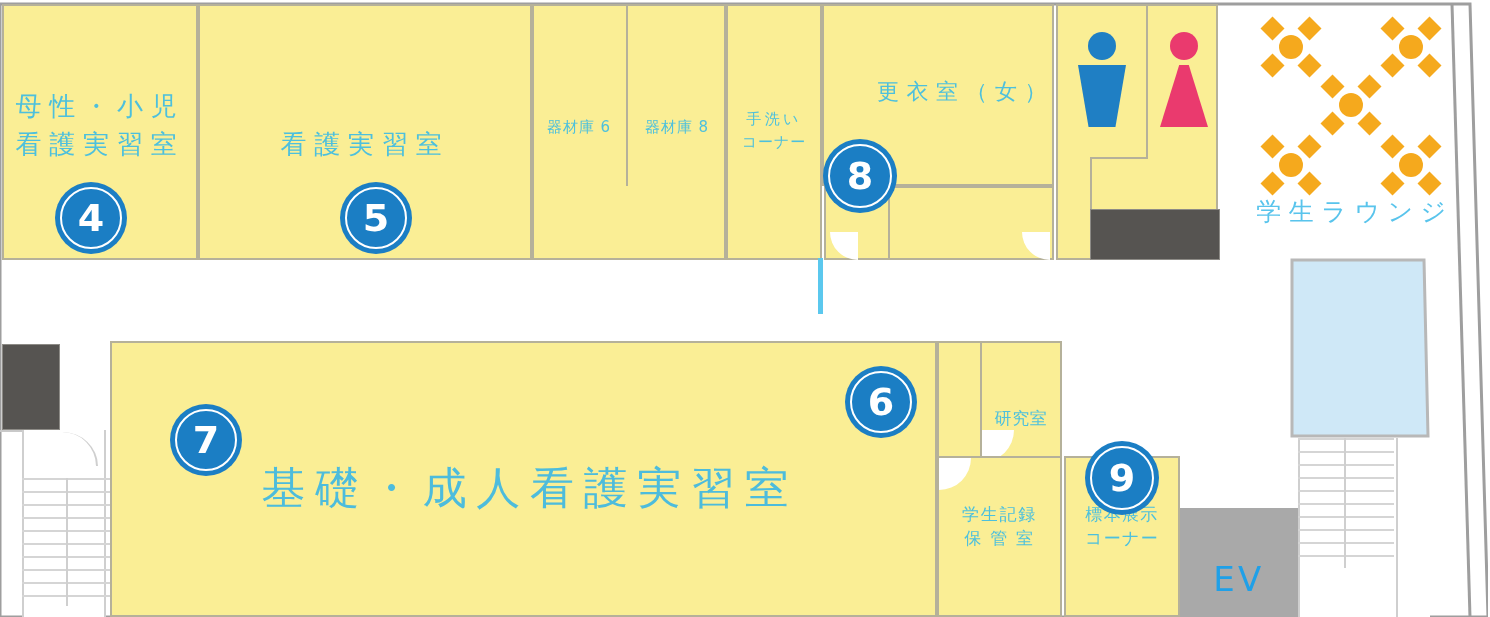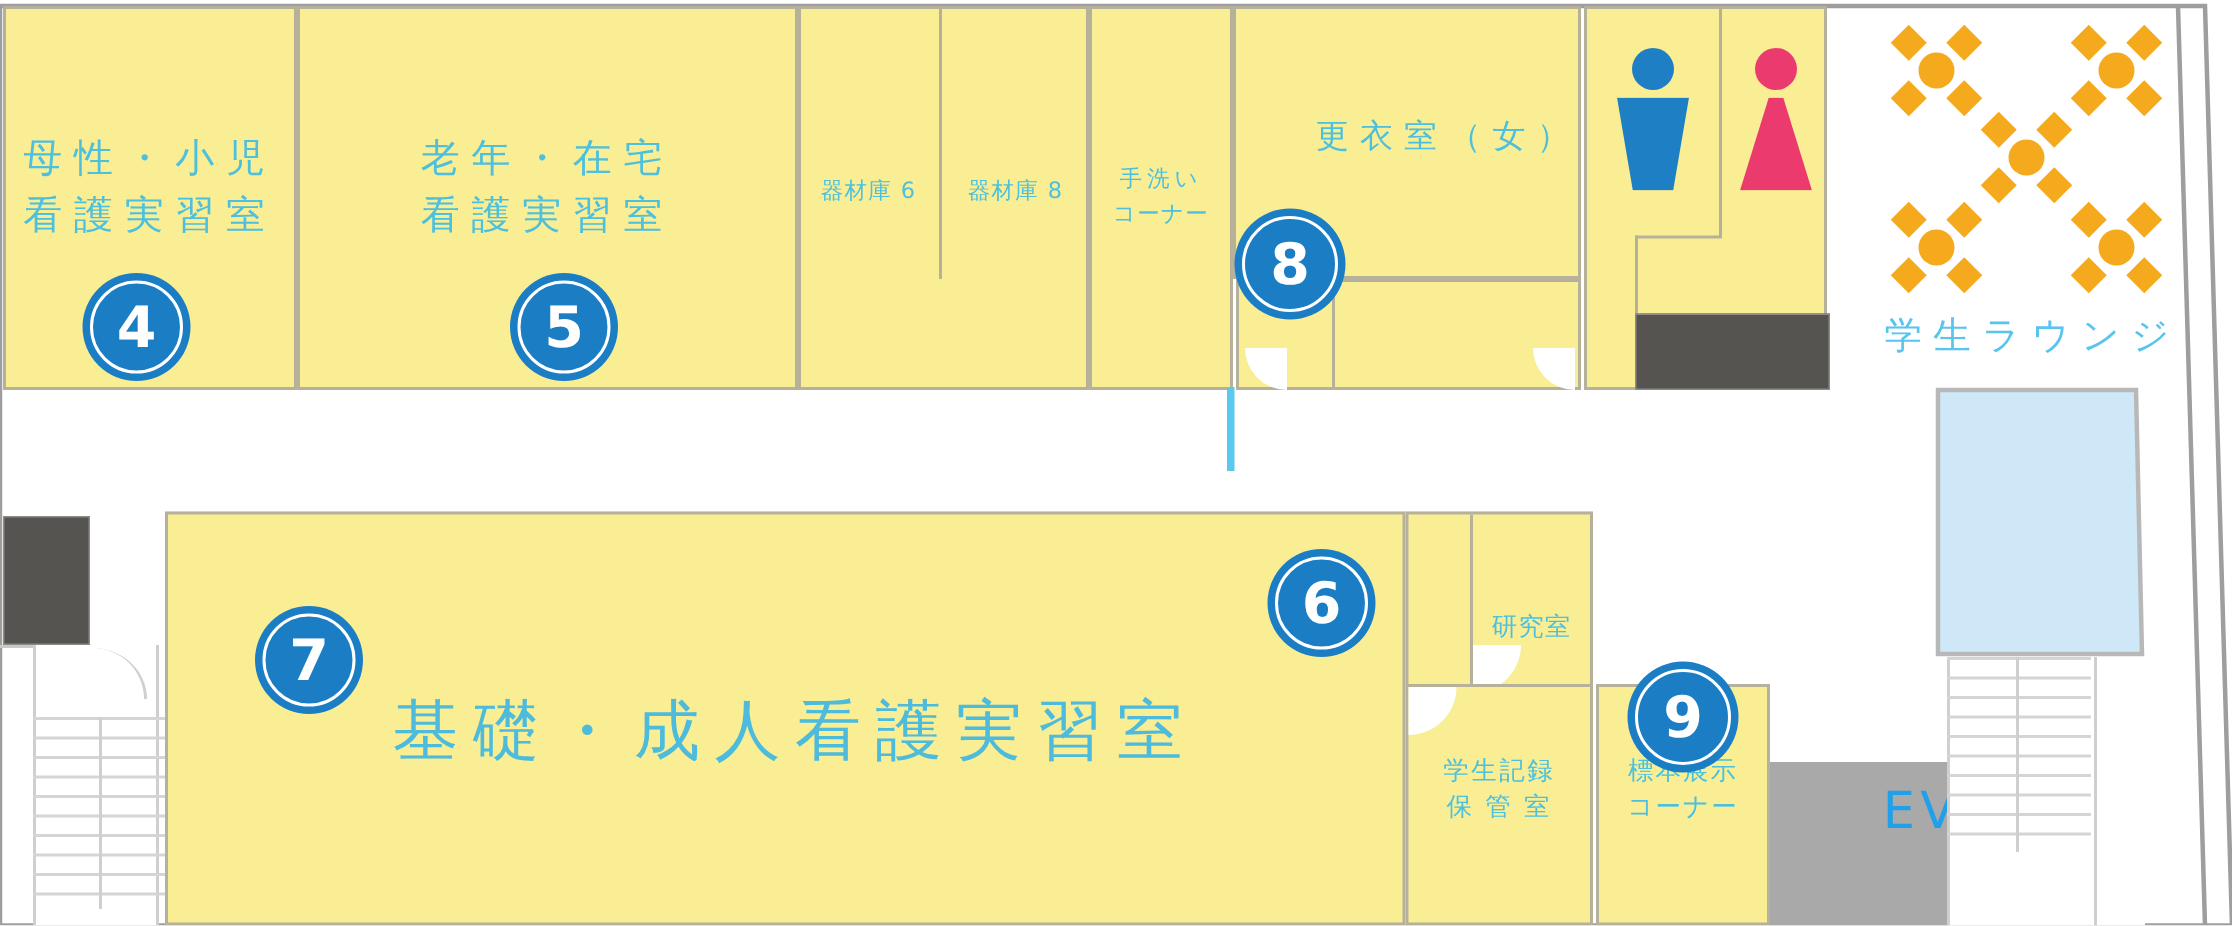--- a/index.html
+++ b/index.html
@@ -80,7 +80,6 @@
   </div>
 
   <div class="room" style="left:198px;top:4px;width:334px;height:256px;"></div>
-  <div class="lbl lbl-md" style="left:198px;top:90px;width:334px;">老年・在宅</div>
   <div class="lbl lbl-md" style="left:198px;top:128px;width:334px;">看護実習室</div>
   <div class="badge" style="left:340px;top:182px;width:72px;height:72px;">
     <span style="font-size:38px;">5</span>

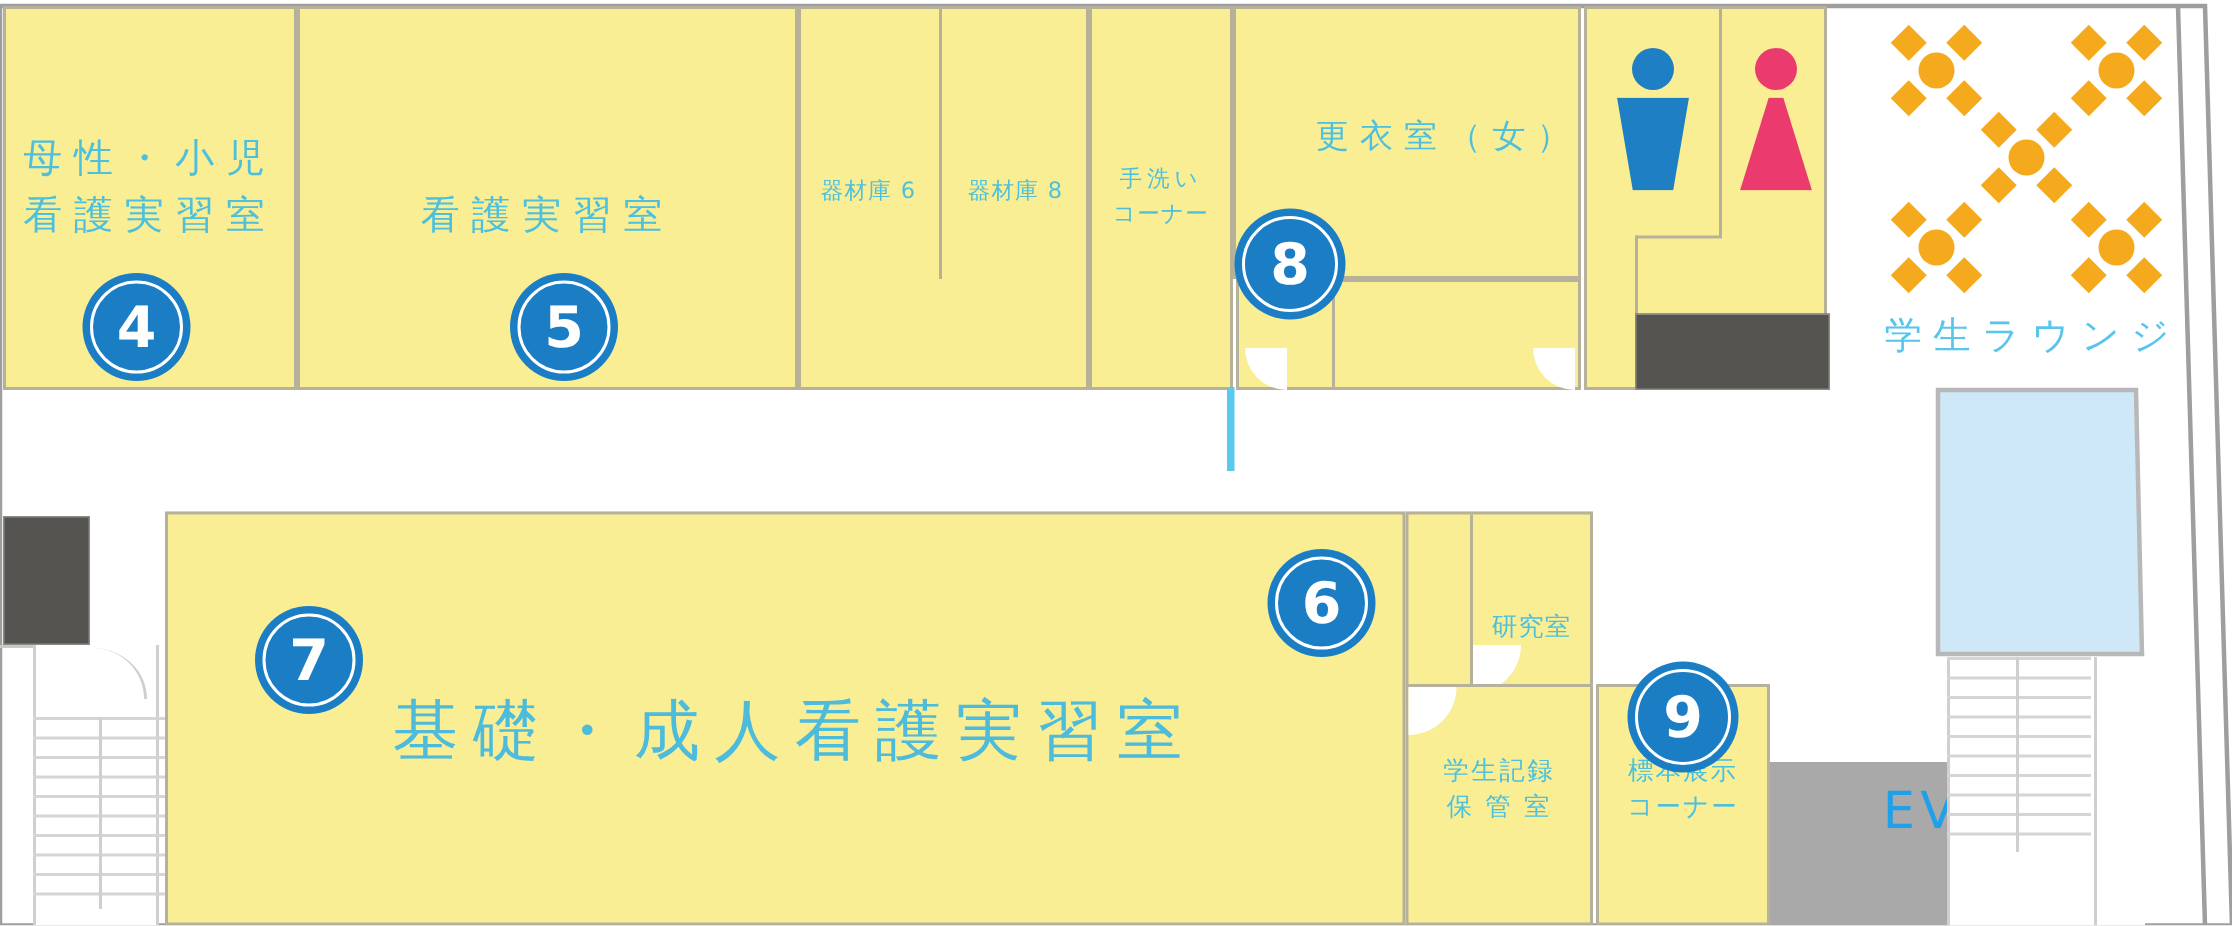--- a/index.html
+++ b/index.html
@@ -22,7 +22,7 @@
   .lbl-md{font-size:26px;letter-spacing:.30em;}
   .lbl-sm{font-size:16px;letter-spacing:.14em;text-align:right;}
   .lbl-xs{font-size:15px;letter-spacing:.06em;}
-  .lbl-lounge{font-size:25px;letter-spacing:.30em;color:#59c4ec;margin-top:12px;}
+  .lbl-lounge{font-size:25px;letter-spacing:.30em;color:#59c4ec;}
   .lbl-ev{font-size:34px;letter-spacing:.10em;color:#1fa0e8;font-weight:400;}
 
   

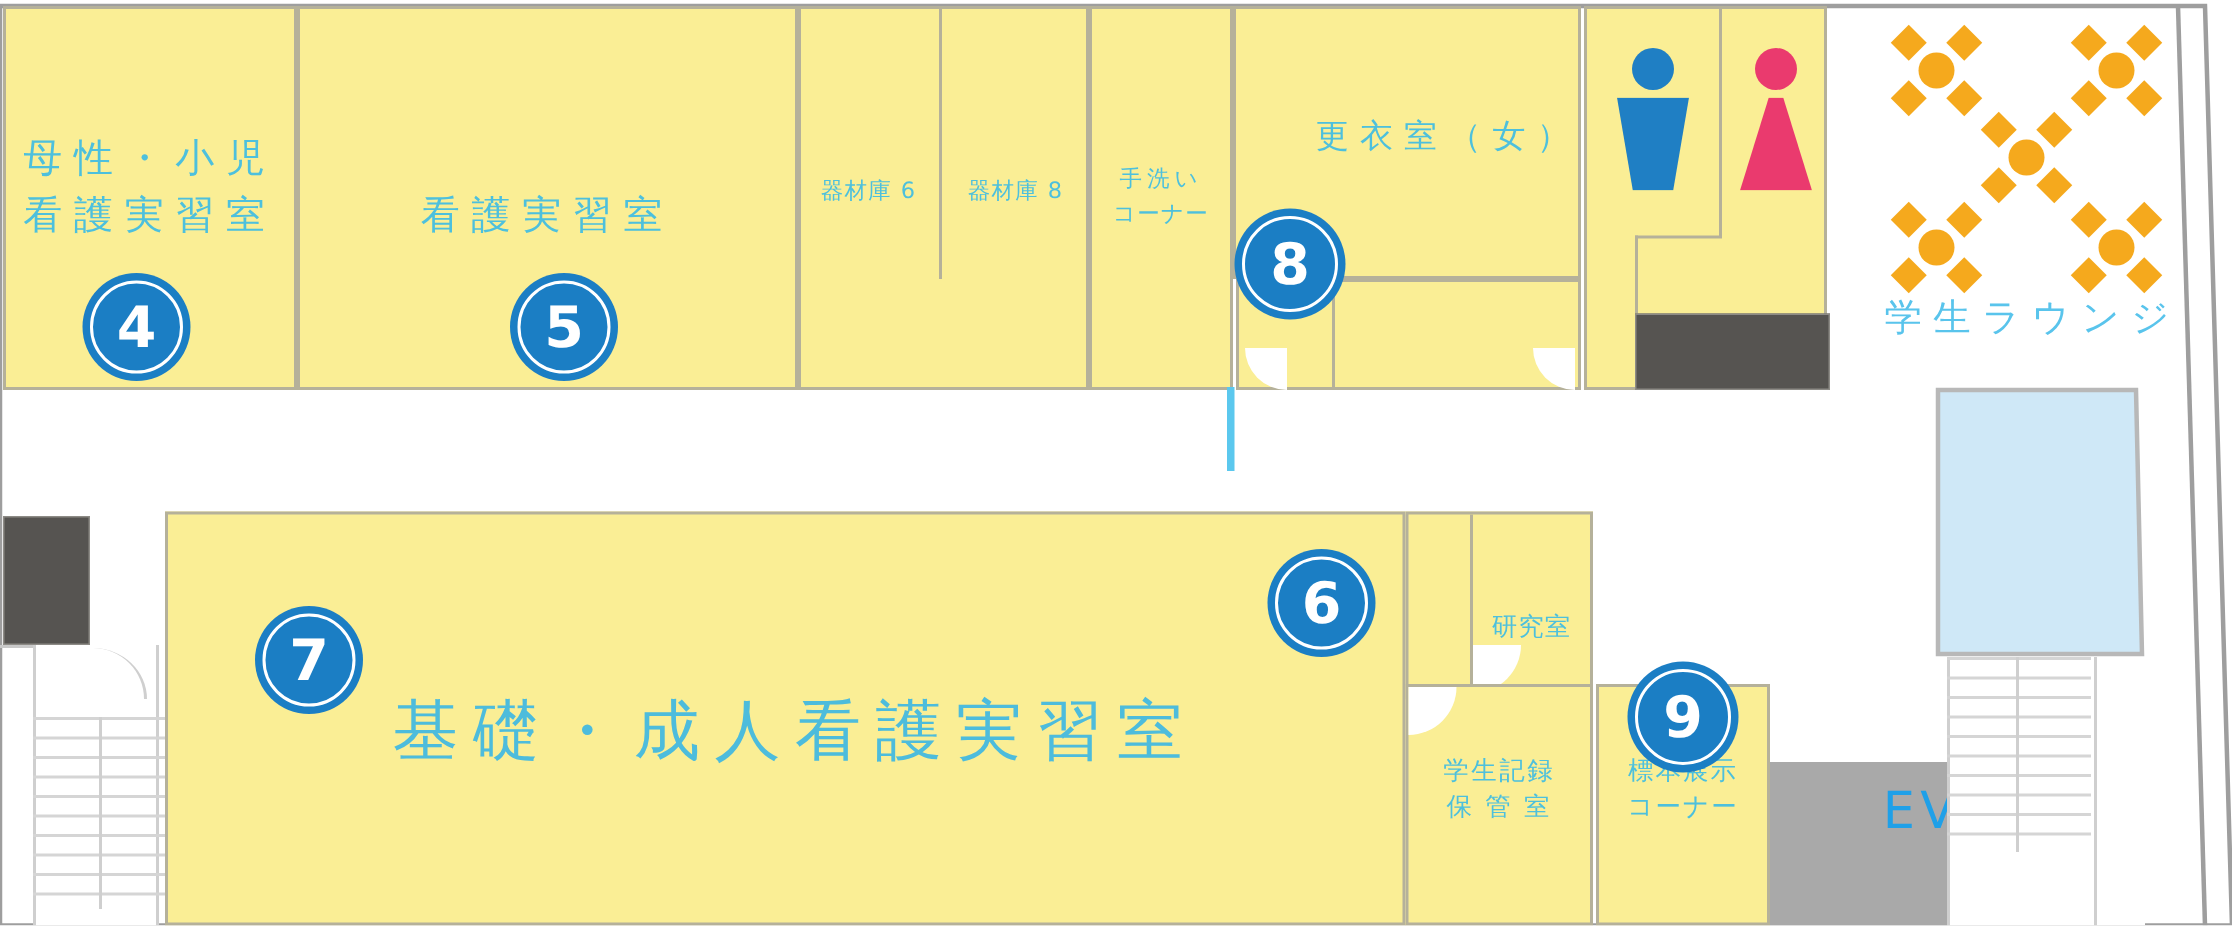--- a/index.html
+++ b/index.html
@@ -205,7 +205,7 @@
   </div>
 
   <div class="gray" style="left:1180px;top:508px;width:118px;height:109px;"></div>
-  <div class="lbl lbl-ev" style="left:1180px;top:520px;width:118px;padding-left:42px;">EV</div>
+  <div class="lbl lbl-ev" style="left:1180px;top:558px;width:118px;">EV</div>
 
   <svg class="outline" style="left:1290px;top:258px;width:140px;height:180px;" viewBox="0 0 140 180">
     <polygon points="2,2 134,2 138,178 2,178" fill="#cfe8f7" stroke="#b8b8b8" stroke-width="3"></polygon>

